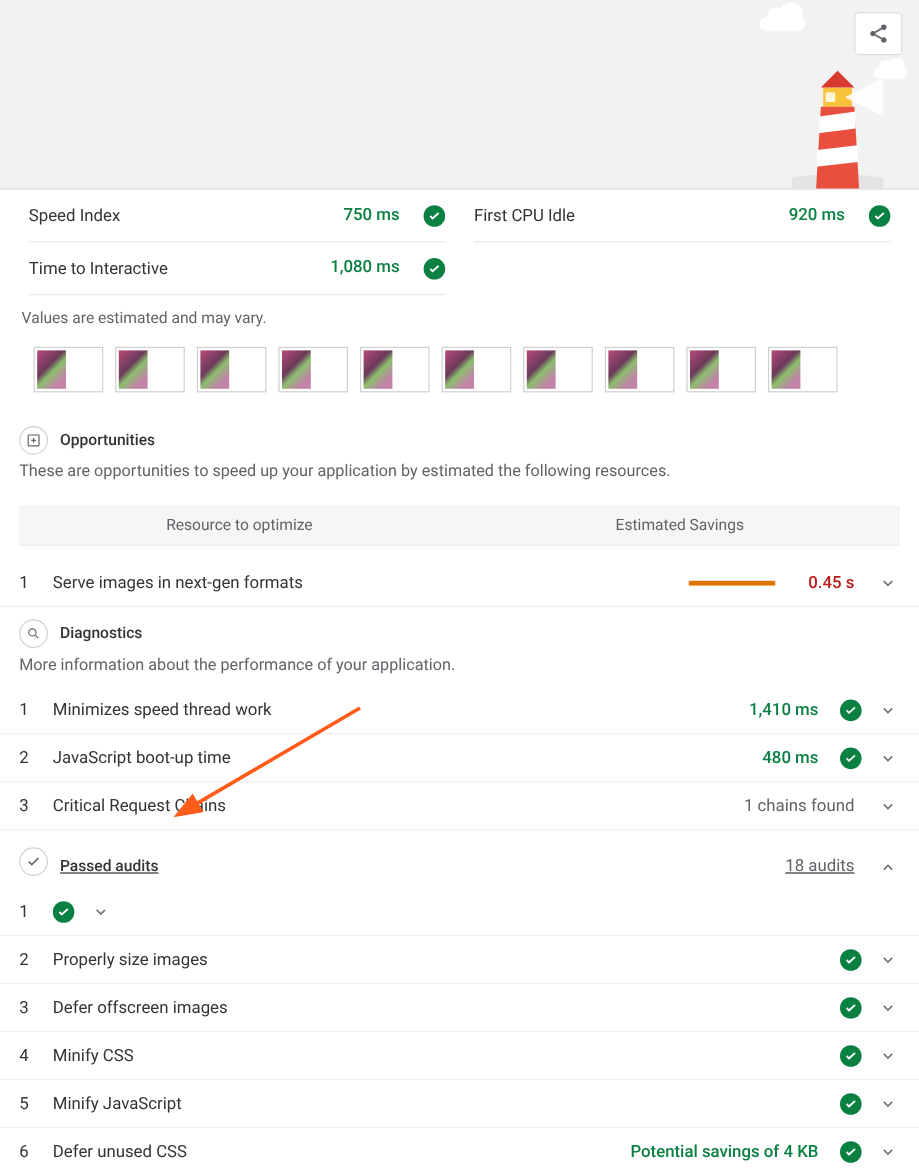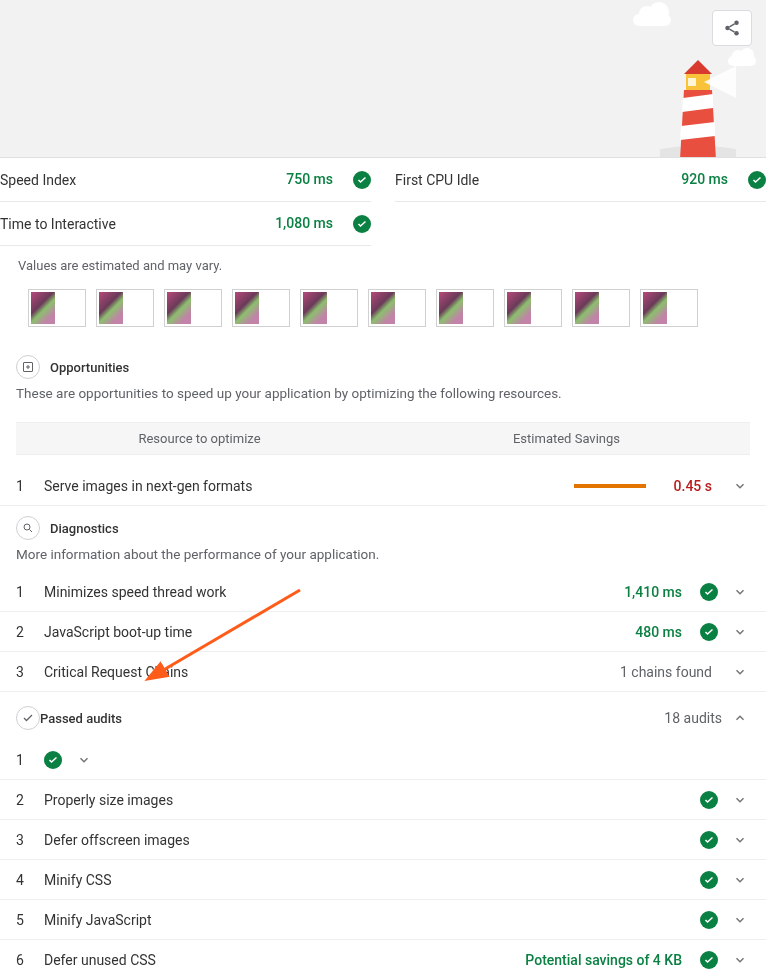--- a/index.html
+++ b/index.html
@@ -52,7 +52,7 @@
   .metrics {
     display: flex;
     gap: 24px;
-    padding: 0 0;
+    padding: 0 24px;
   }
   .metrics-col {
     flex: 1;

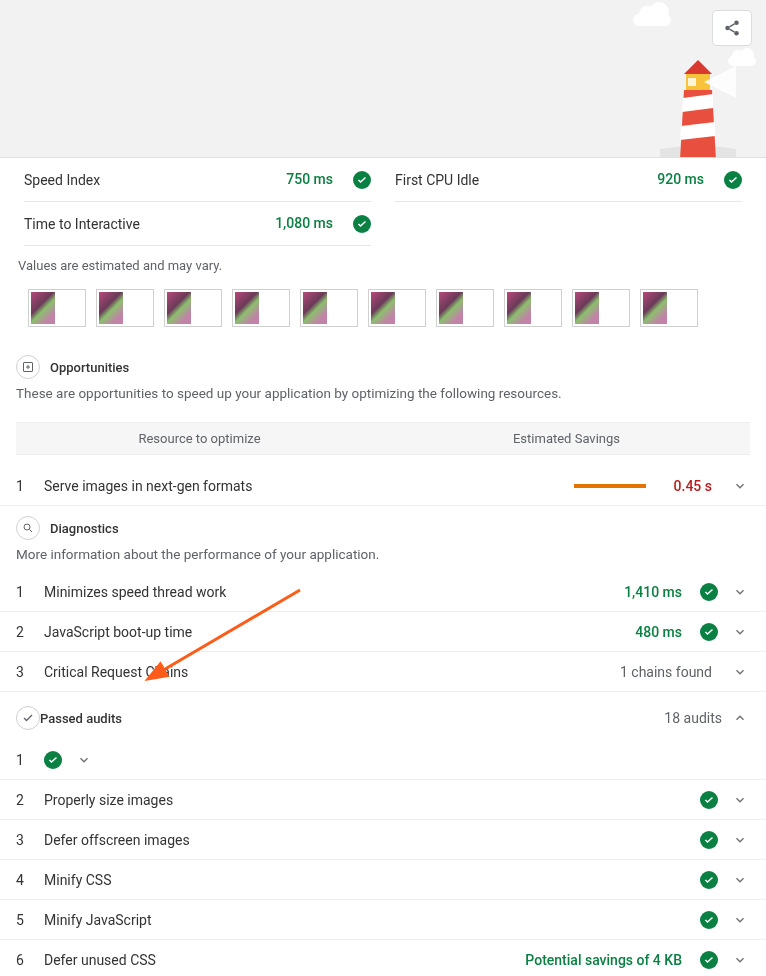--- a/index.html
+++ b/index.html
@@ -286,7 +286,7 @@
   </div>
   <div class="section-title">Opportunities</div>
 </div>
-<div class="section-desc">These are opportunities to speed up your application by optimizing the following resources.</div>
+<div class="section-desc">These are opportunities to speed up your application by estimated the following resources.</div>
 <div class="opp-header">
   <div>Resource to optimize</div>
   <div>Estimated Savings</div>

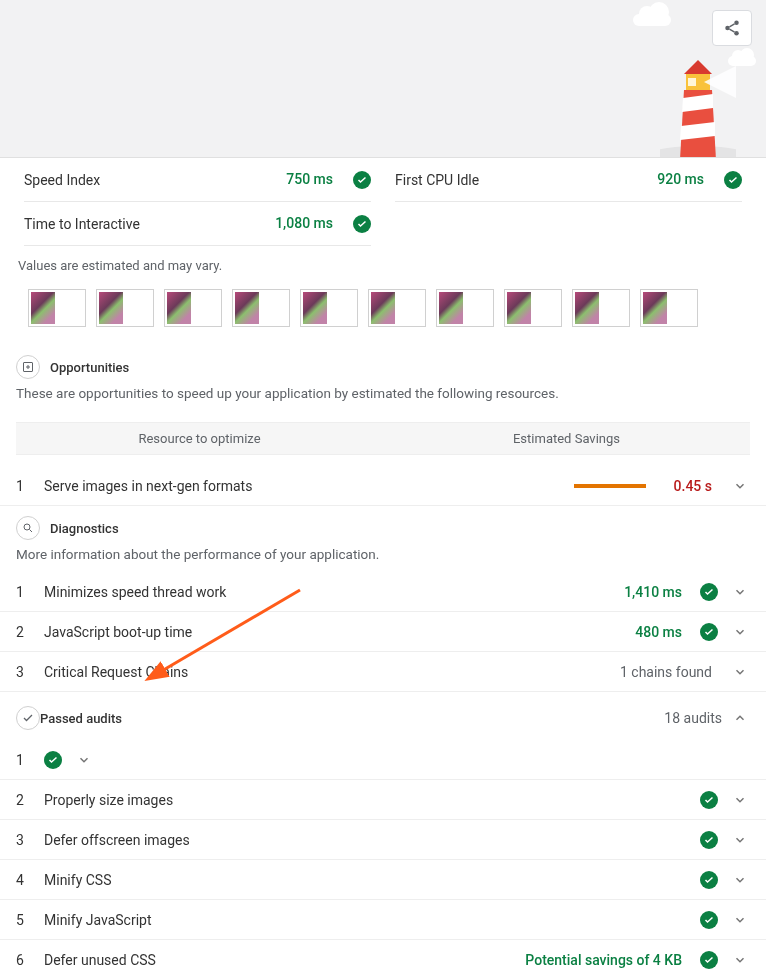--- a/index.html
+++ b/index.html
@@ -155,9 +155,11 @@
   }
   .passed-head {
     display: flex;
-    align-items: center;
+    align-items: flex-end;
+    gap: 10px;
     padding: 14px 16px 10px;
     position: relative;
+    text-decoration: underline;
   }
   .passed-count {
     margin-left: auto;

